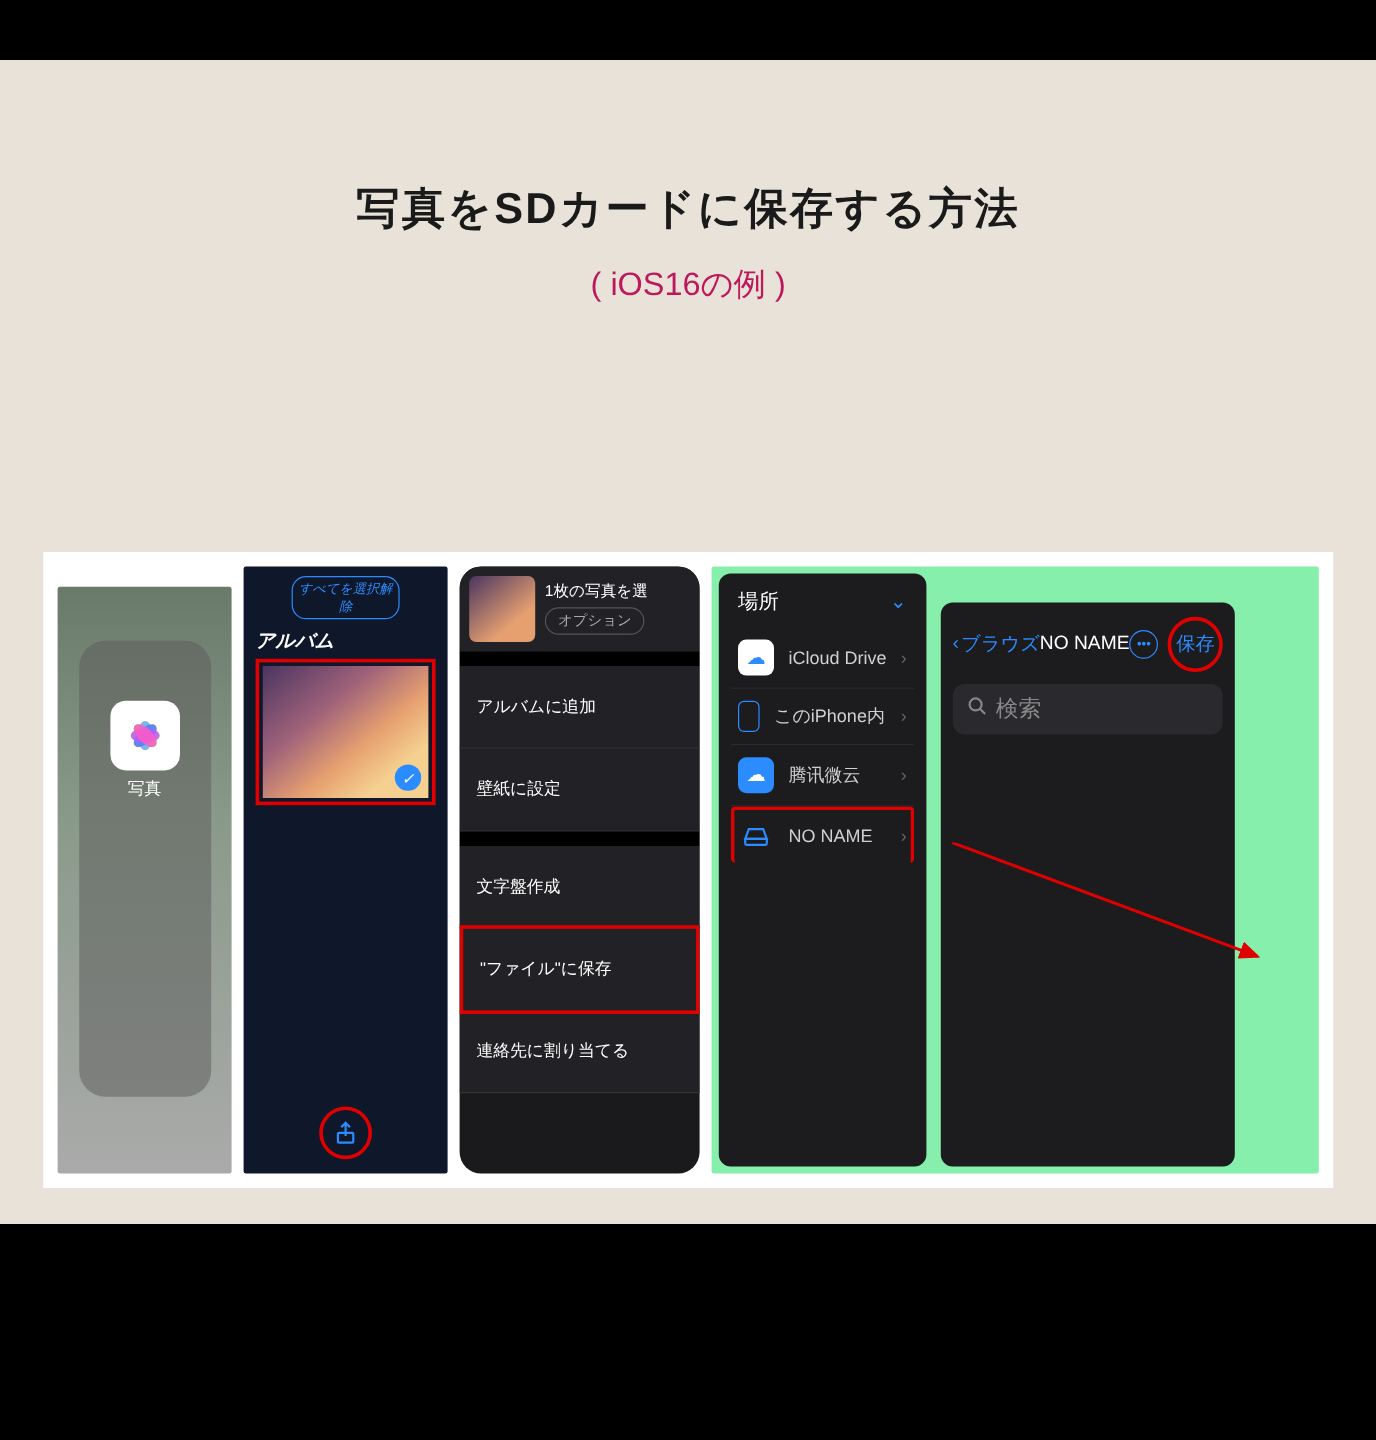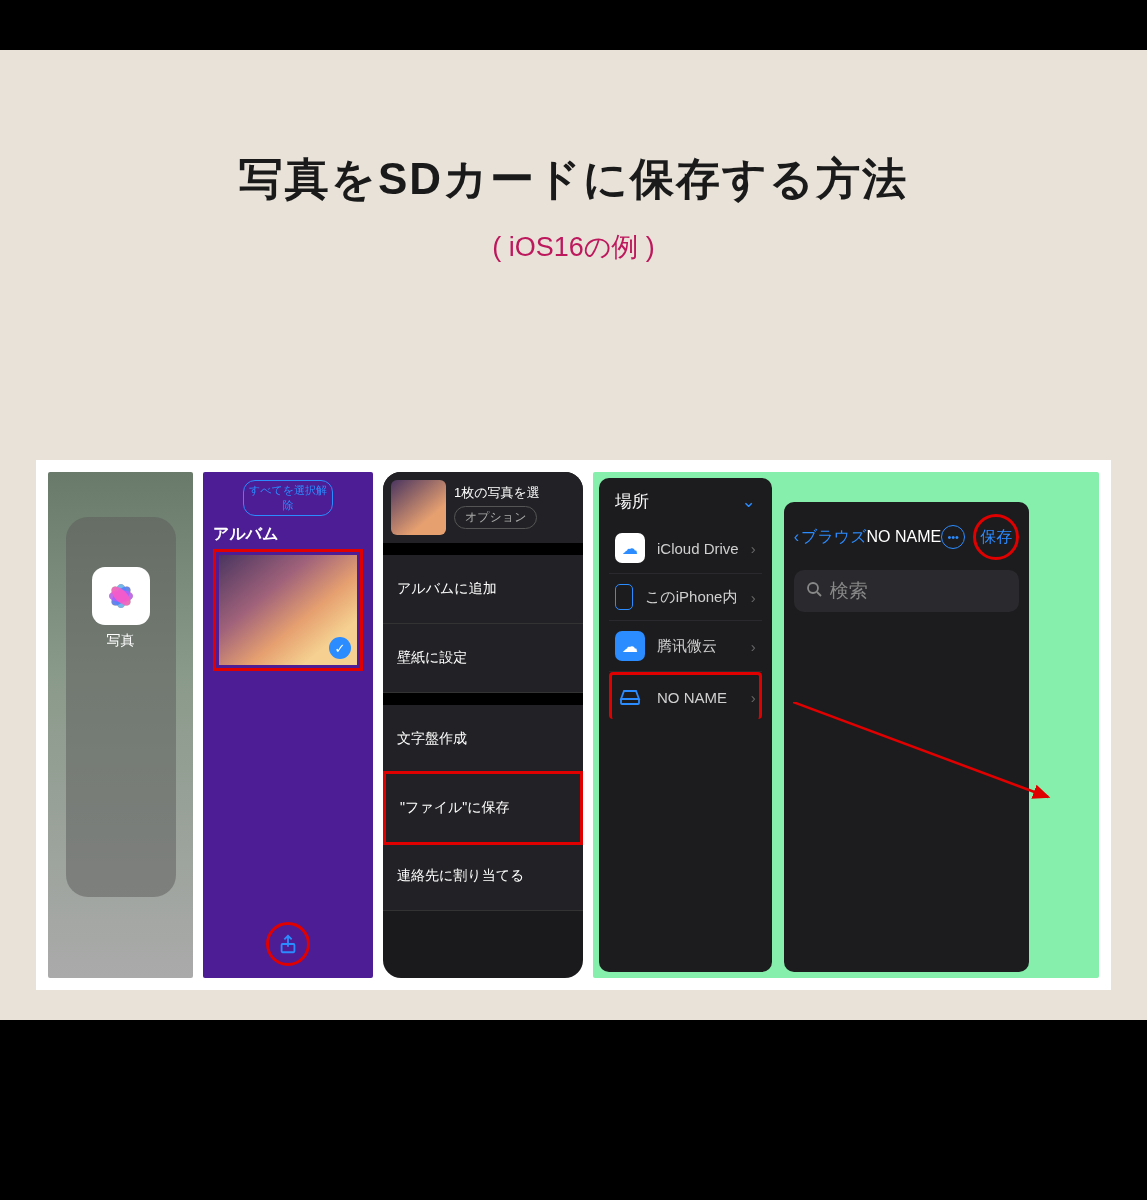--- a/index.html
+++ b/index.html
@@ -21,7 +21,7 @@
       padding-top: 100px;
     }
     .title-main {
-      font-size: 44px;
+      font-size: 36px;
       font-weight: 700;
       color: #1a1a1a;
       letter-spacing: 2px;

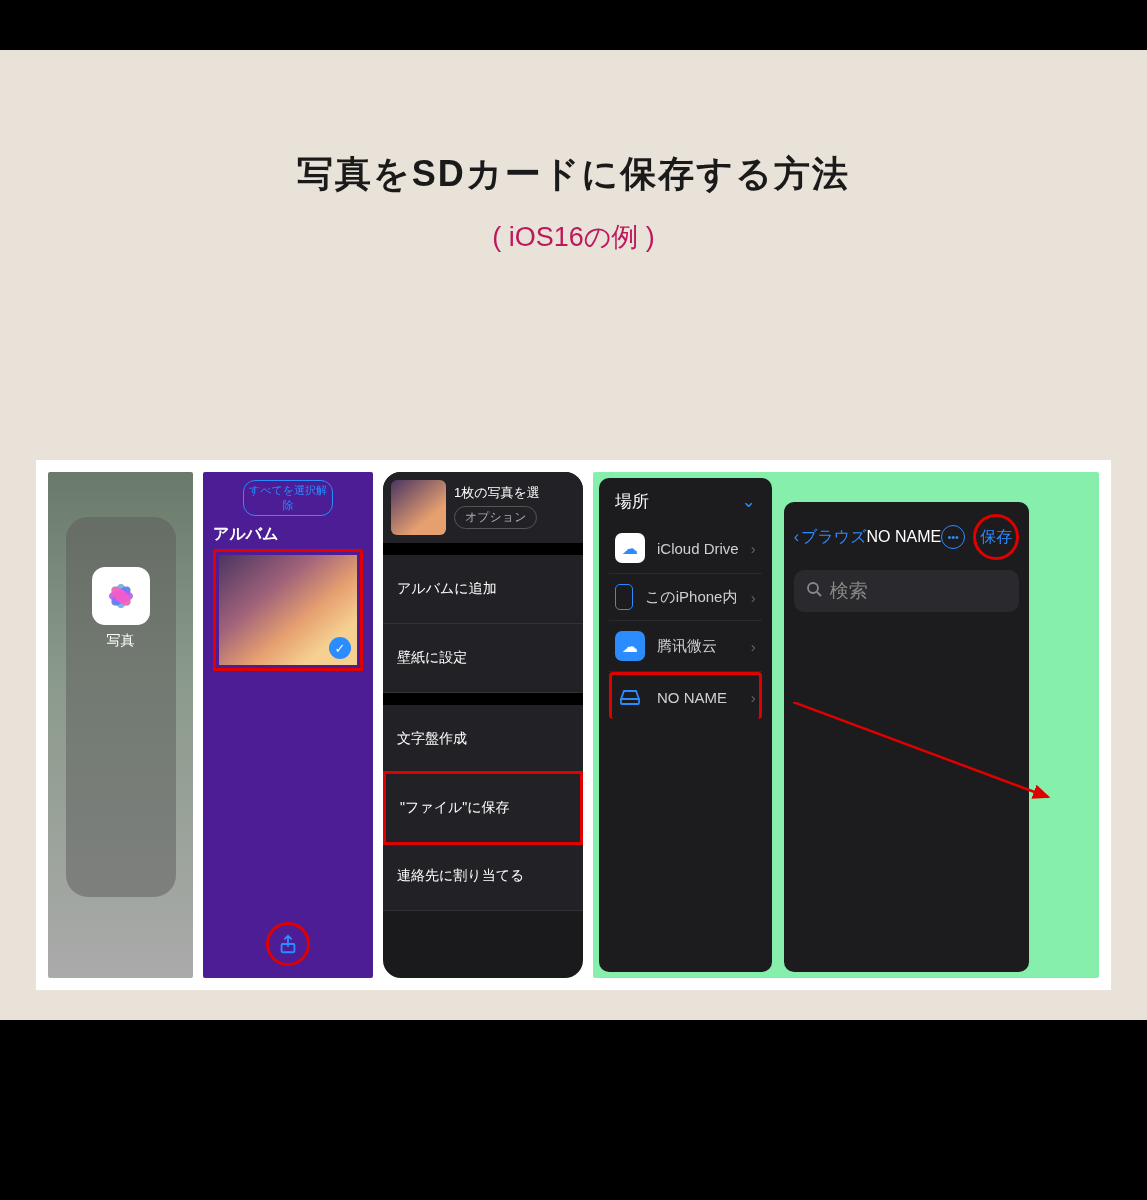--- a/index.html
+++ b/index.html
@@ -91,7 +91,7 @@
     }
 
     
-    .p2 { background: #4c1d95; }
+    .p2 { background: #0f172a; font-style: italic; }
     .deselect-all {
       display: block;
       margin: 8px auto 0;

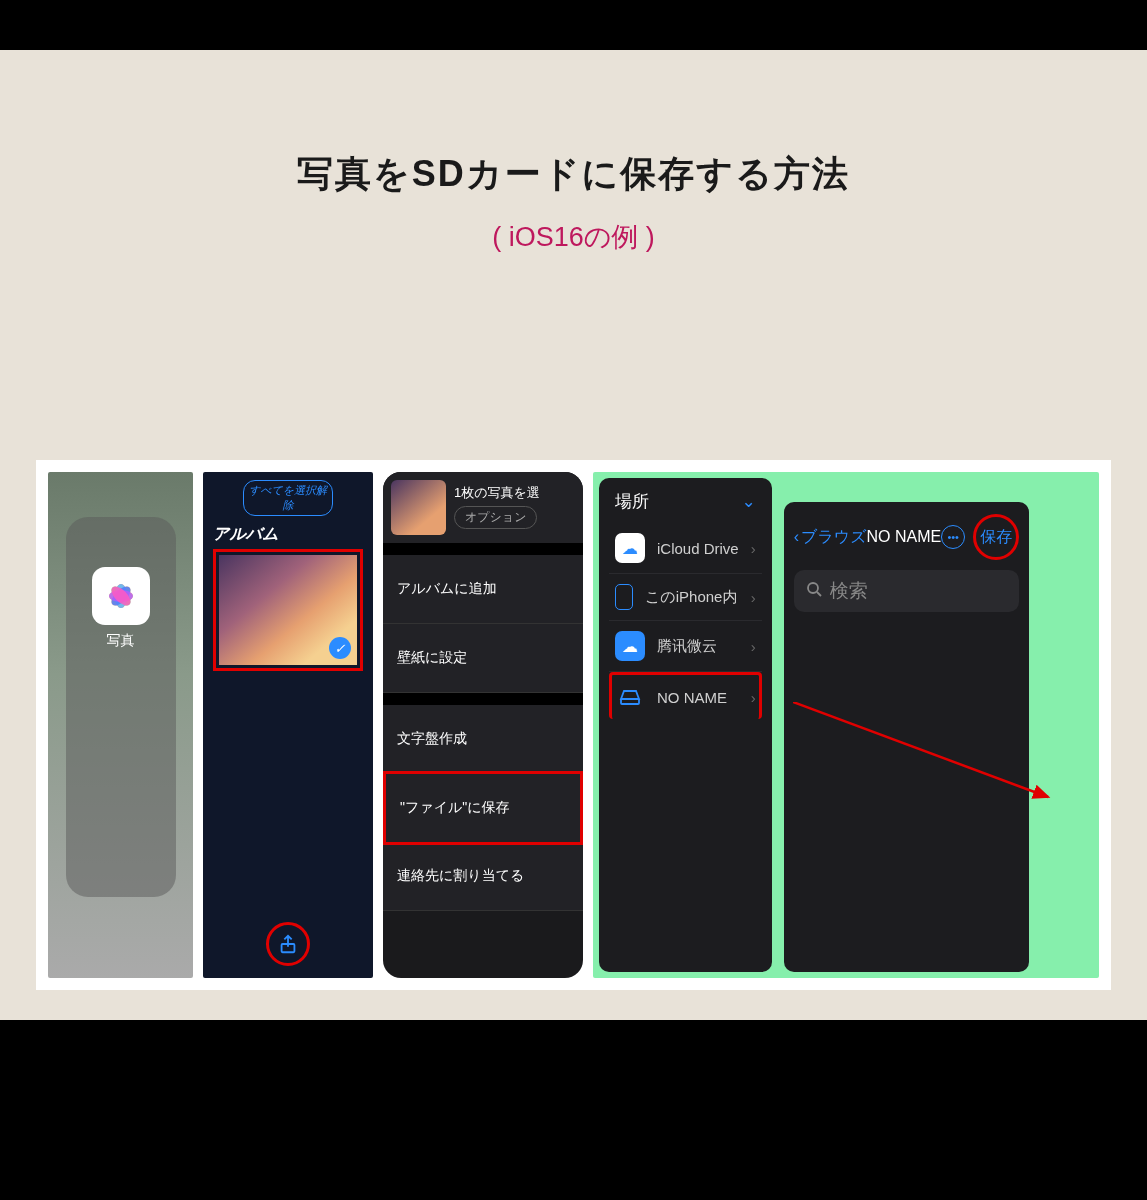--- a/index.html
+++ b/index.html
@@ -60,6 +60,7 @@
       display: flex;
       flex-direction: column;
       align-items: center;
+      margin-top: 17px;
     }
     .folder-bg {
       margin-top: 45px;

